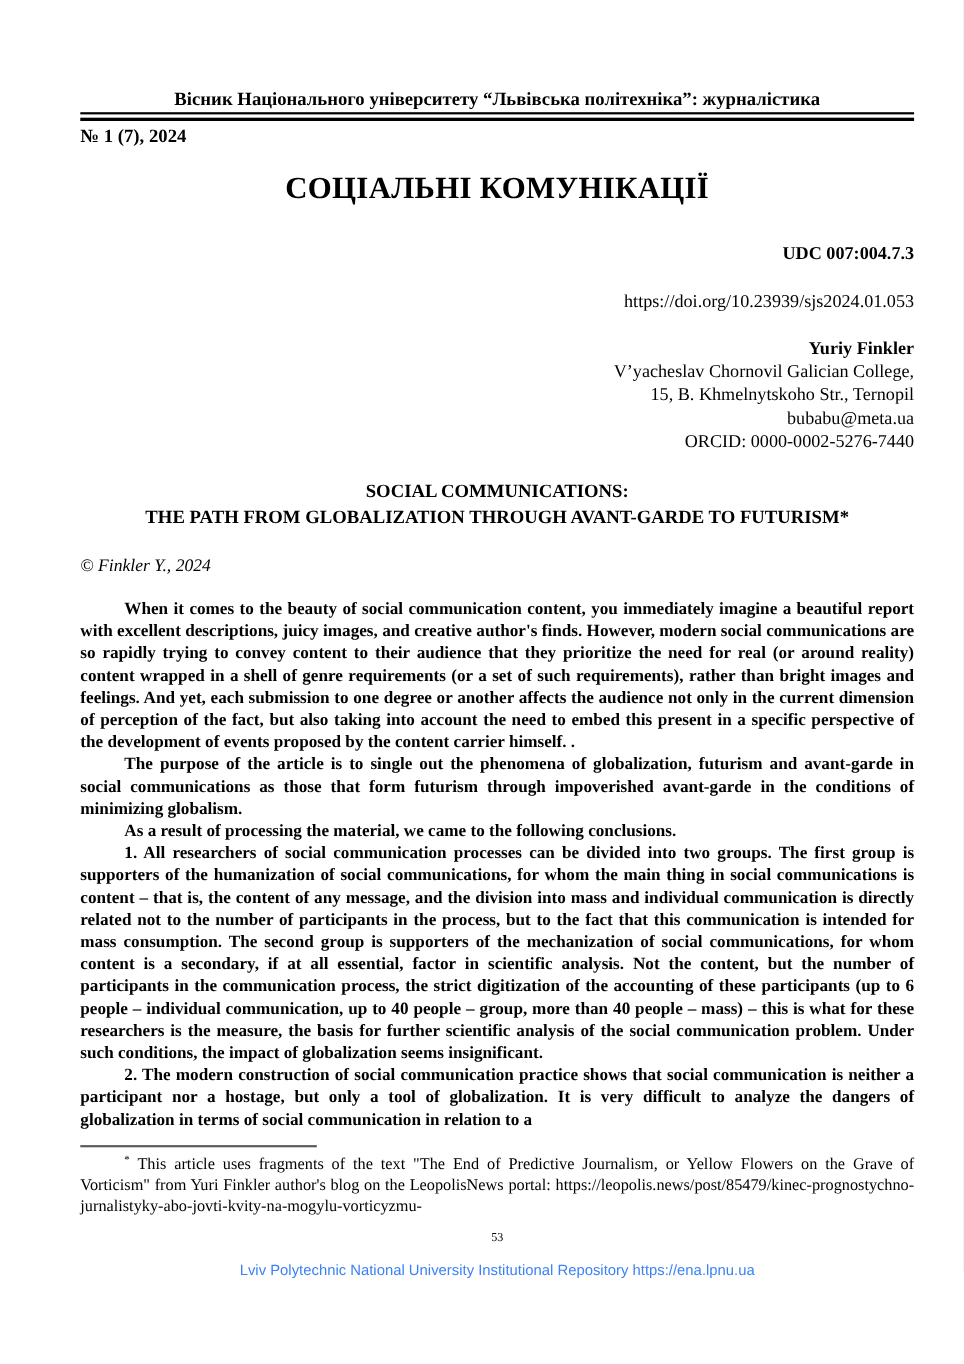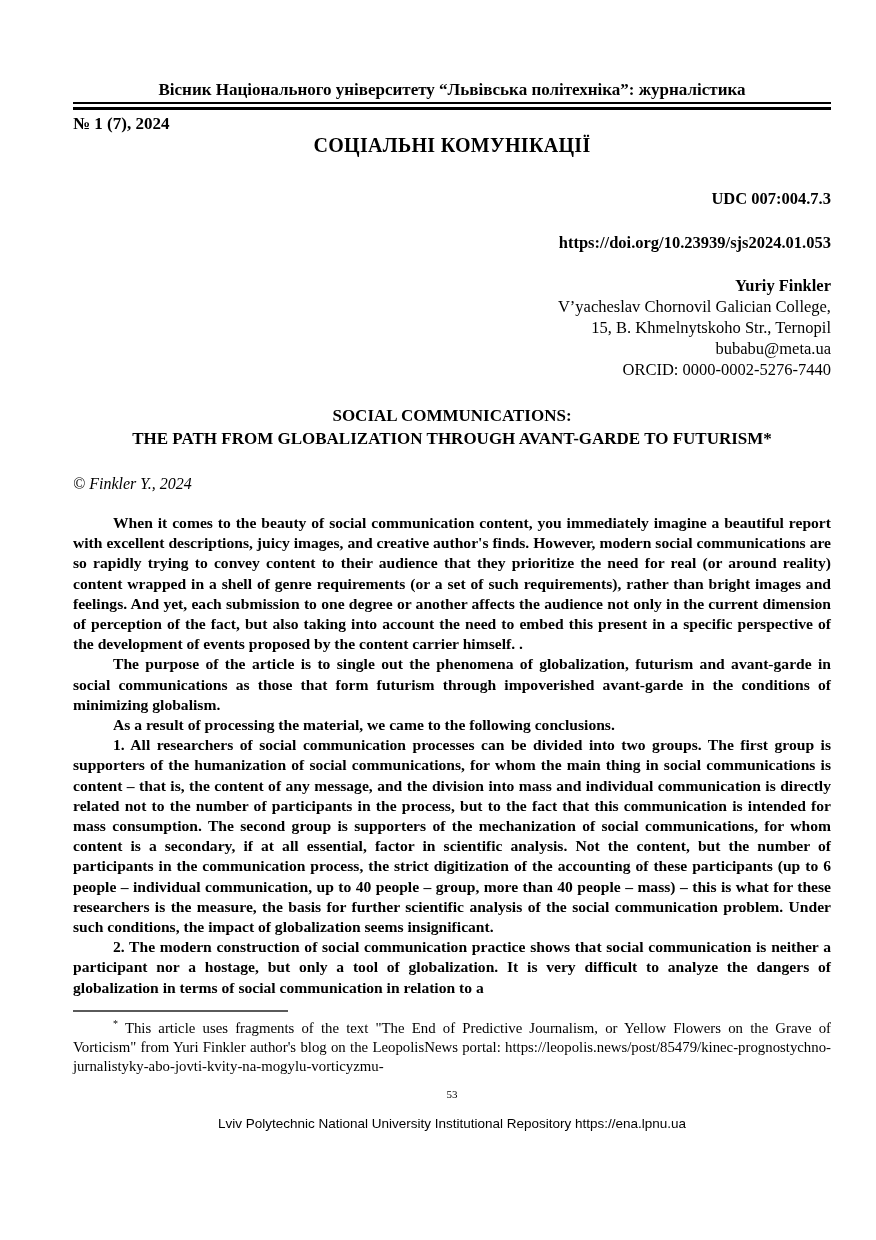--- a/index.html
+++ b/index.html
@@ -35,7 +35,8 @@
   .section-heading {
     text-align: center;
     font-weight: bold;
-    font-size: 20px;
+    font-size: 28px;
+    margin-top: 22px;
     letter-spacing: 0.3px;
     font-family: Liberation Serif, serif;
   }

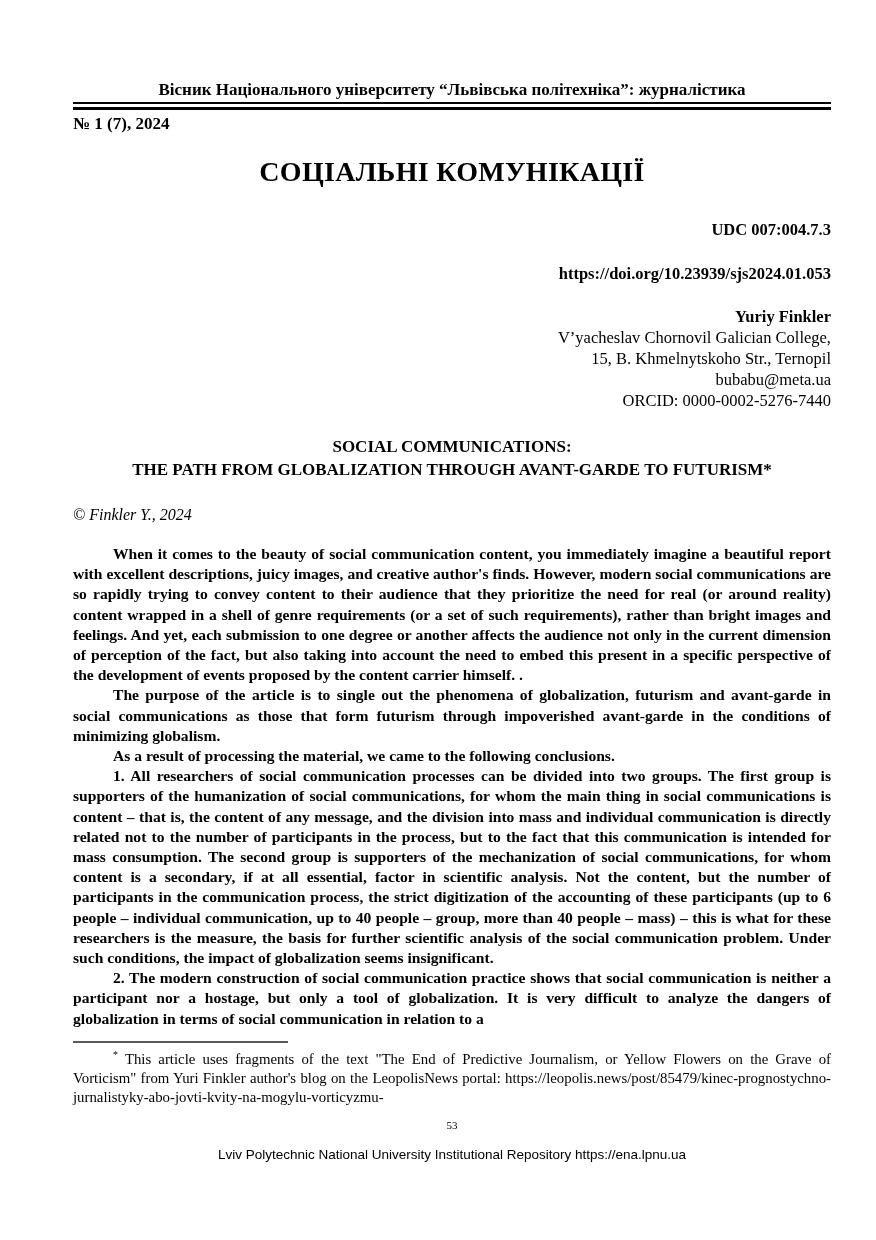--- a/index.html
+++ b/index.html
@@ -47,7 +47,7 @@
     margin-top: 32px;
   }
   .doi {
-    font-weight: bold;
+    font-weight: normal;
     font-size: 16.5px;
     margin-top: 24px;
   }

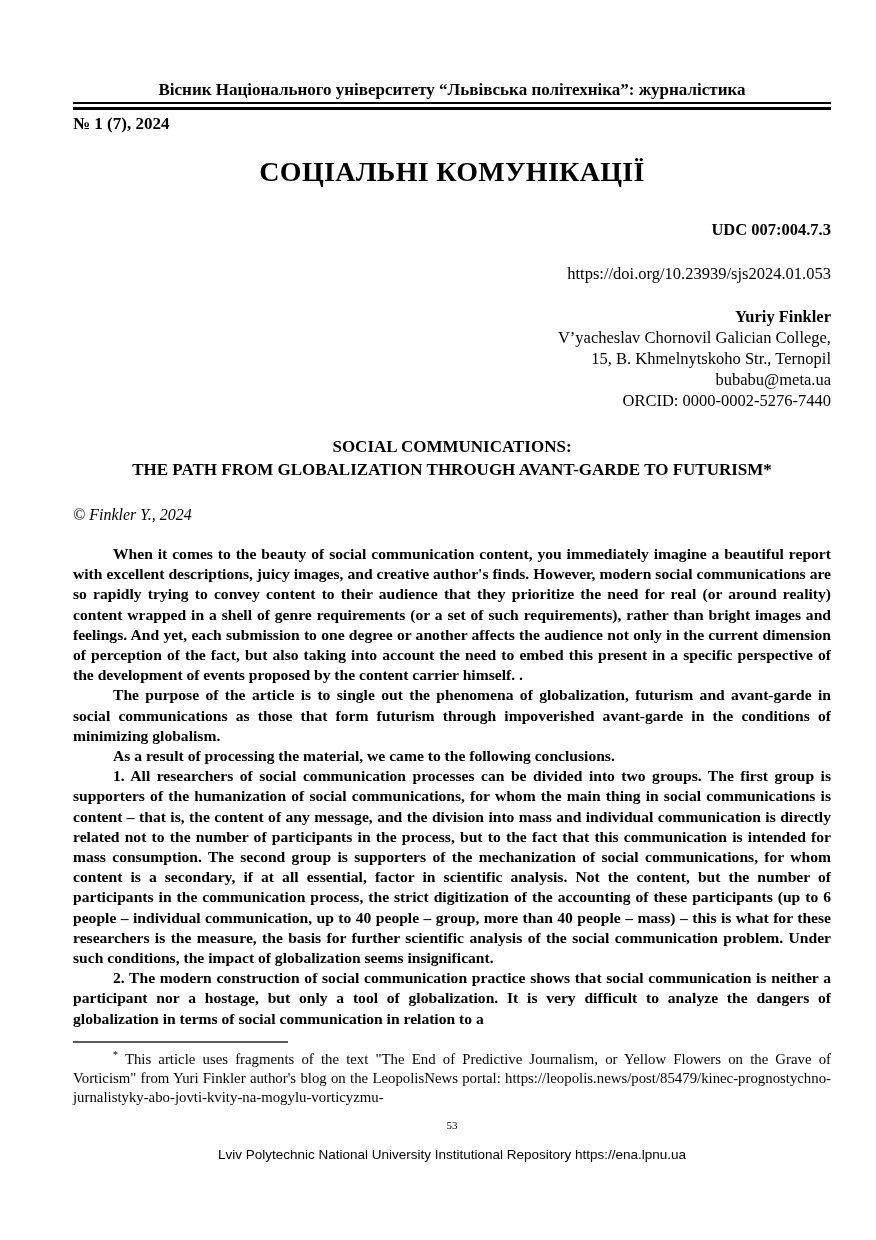--- a/index.html
+++ b/index.html
@@ -104,7 +104,7 @@
     text-align: center;
     font-family: "Liberation Sans", sans-serif;
     font-size: 13.5px;
-    color: #000000;
+    color: #3b82f6;
     margin-top: 16px;
   }
 </style>

